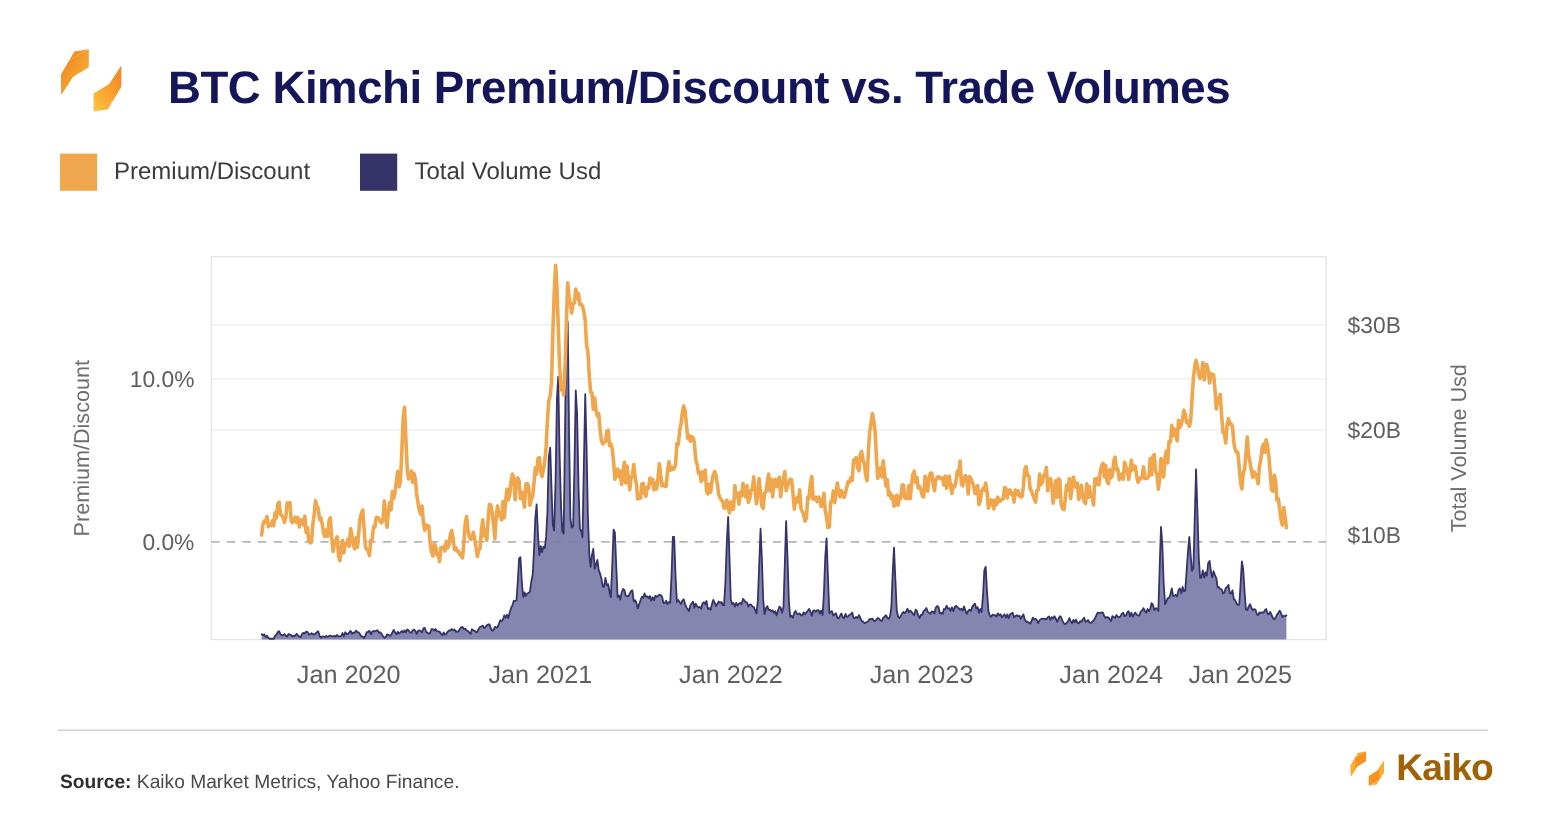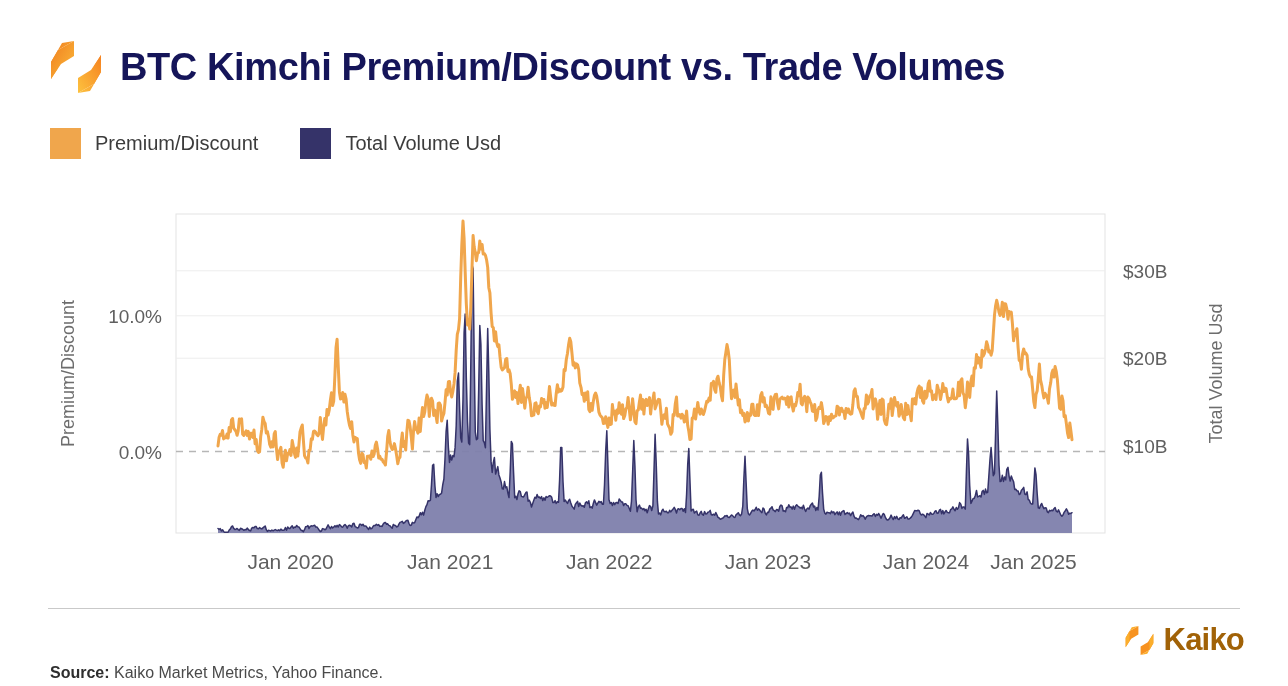--- a/index.html
+++ b/index.html
@@ -22,8 +22,8 @@
     left: 48px;
     top: 38px;
     display: flex;
-    align-items: center;
-    gap: 16px;
+    align-items: flex-end;
+    gap: 36px;
   }
   .brand-mark { width: 56px; height: 58px; flex: 0 0 auto; }
   .page-title {

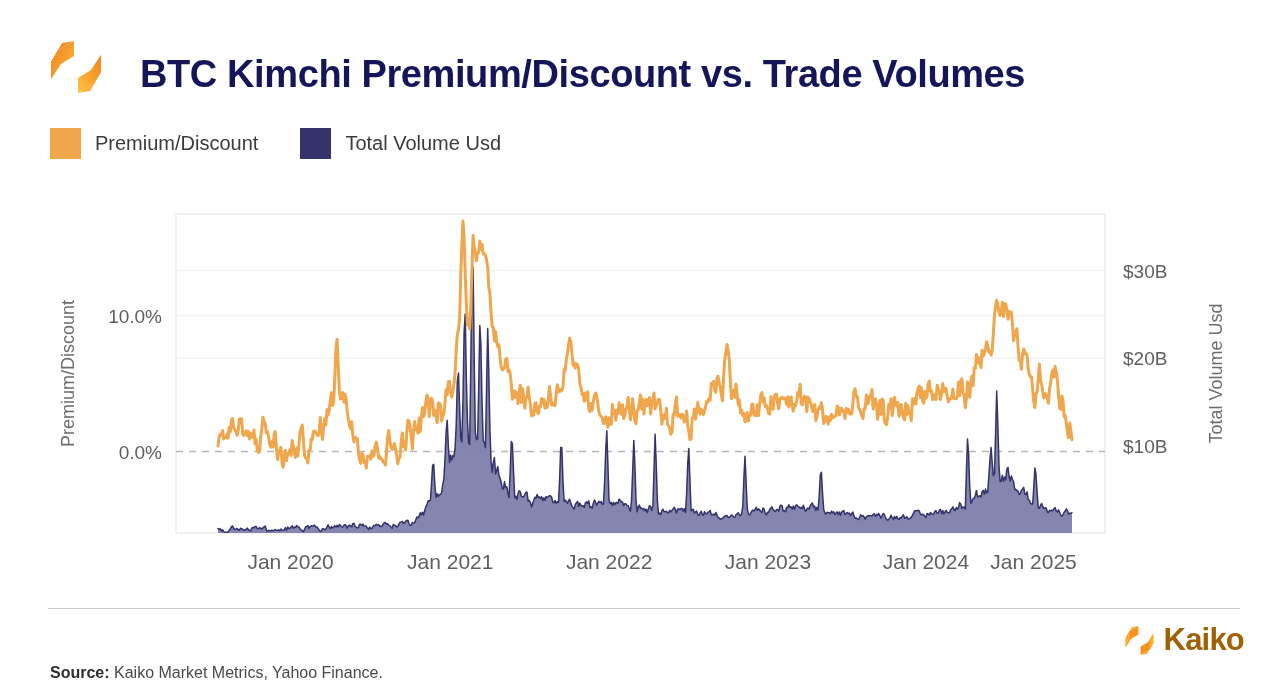--- a/index.html
+++ b/index.html
@@ -94,7 +94,7 @@
   .footer-source {
     position: absolute;
     left: 50px;
-    top: 664px;
+    top: 644px;
     font-size: 16px;
     color: #4a4a4a;
     white-space: nowrap;

